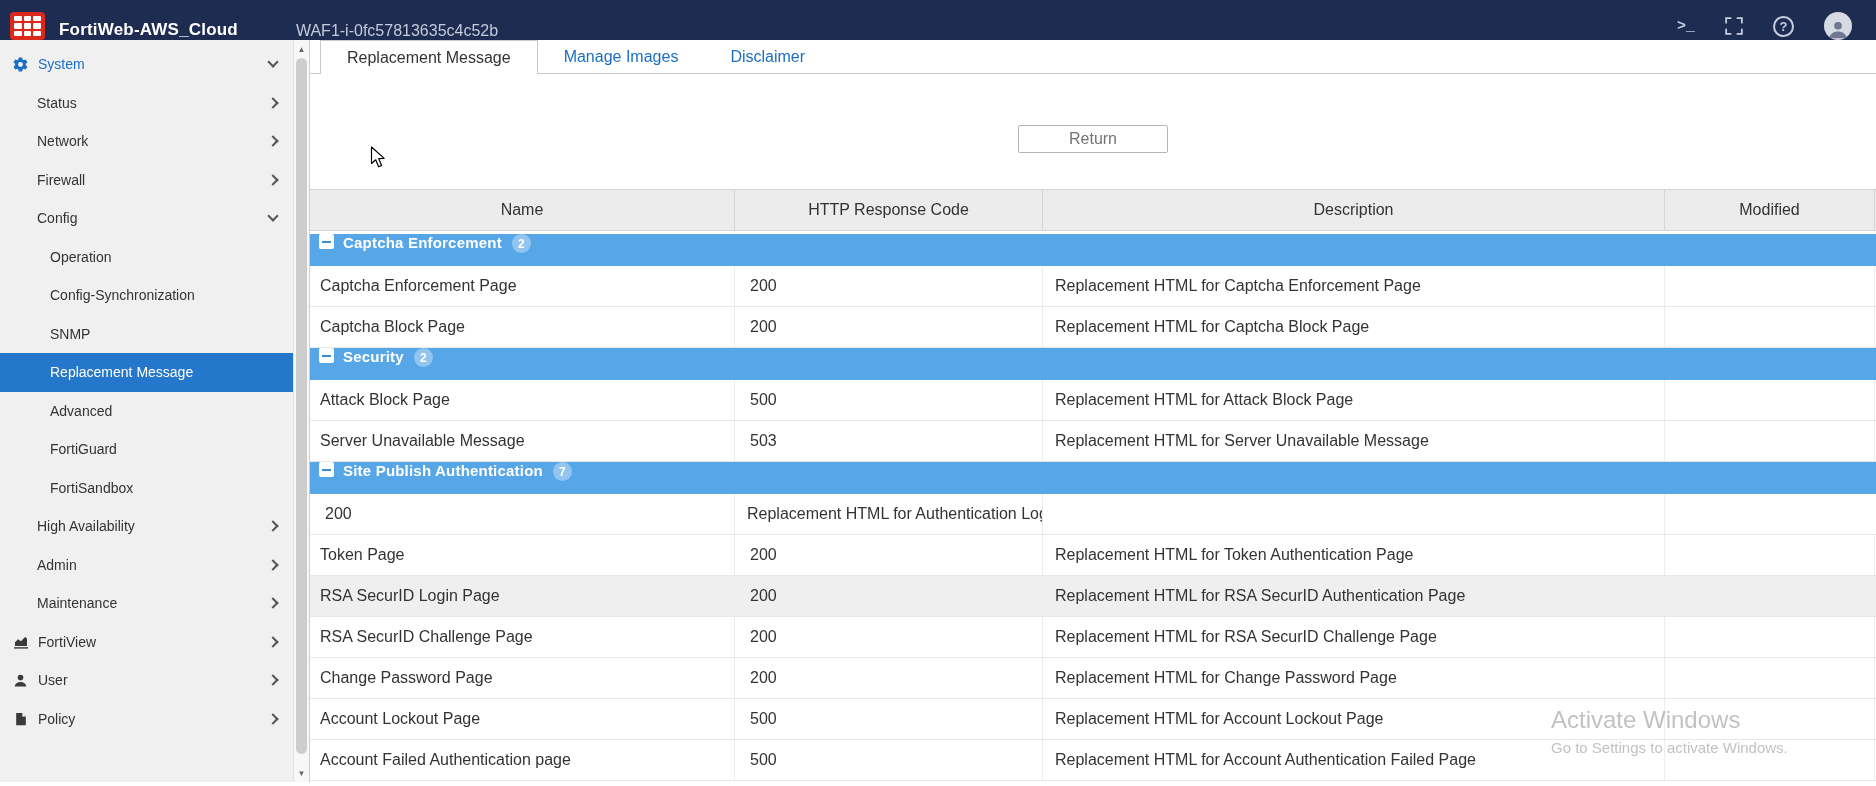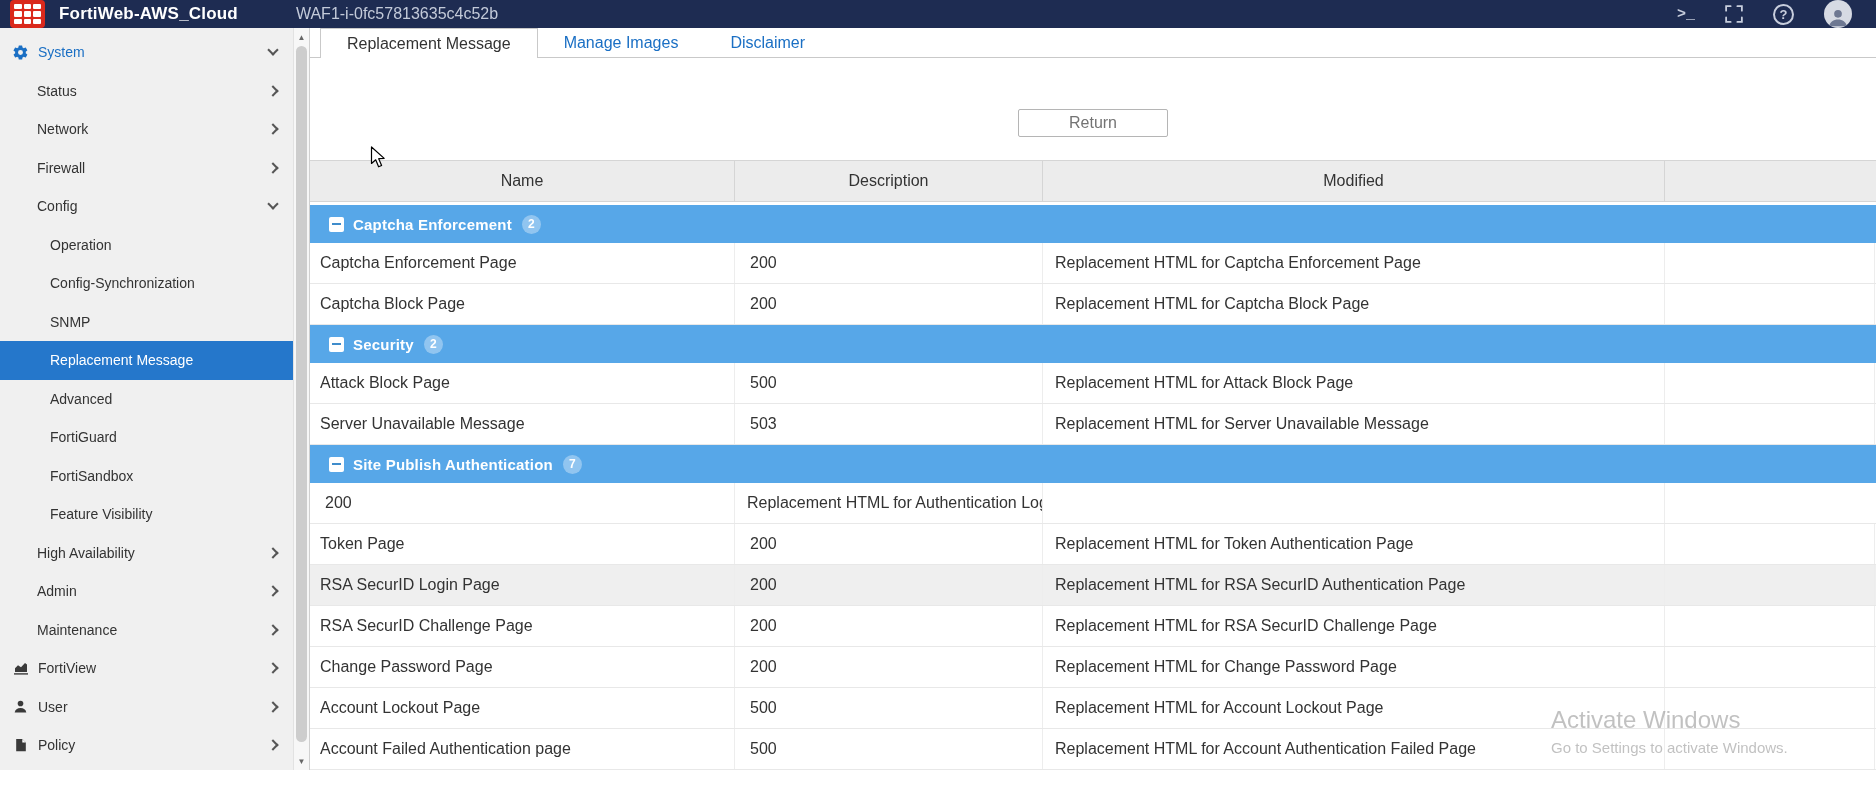--- a/index.html
+++ b/index.html
@@ -11,7 +11,7 @@
   }
 
   
-  .topbar { height:28px; background:#1e2c52; display:flex; align-items:center; }
+  .topbar { height:40px; background:#1e2c52; display:flex; align-items:flex-end; }
   .logo {
     width:35px; height:28px; background:#da291c; border-radius:4px; margin-left:10px;
     display:grid; grid-template-columns:repeat(3,1fr); grid-template-rows:repeat(3,1fr);

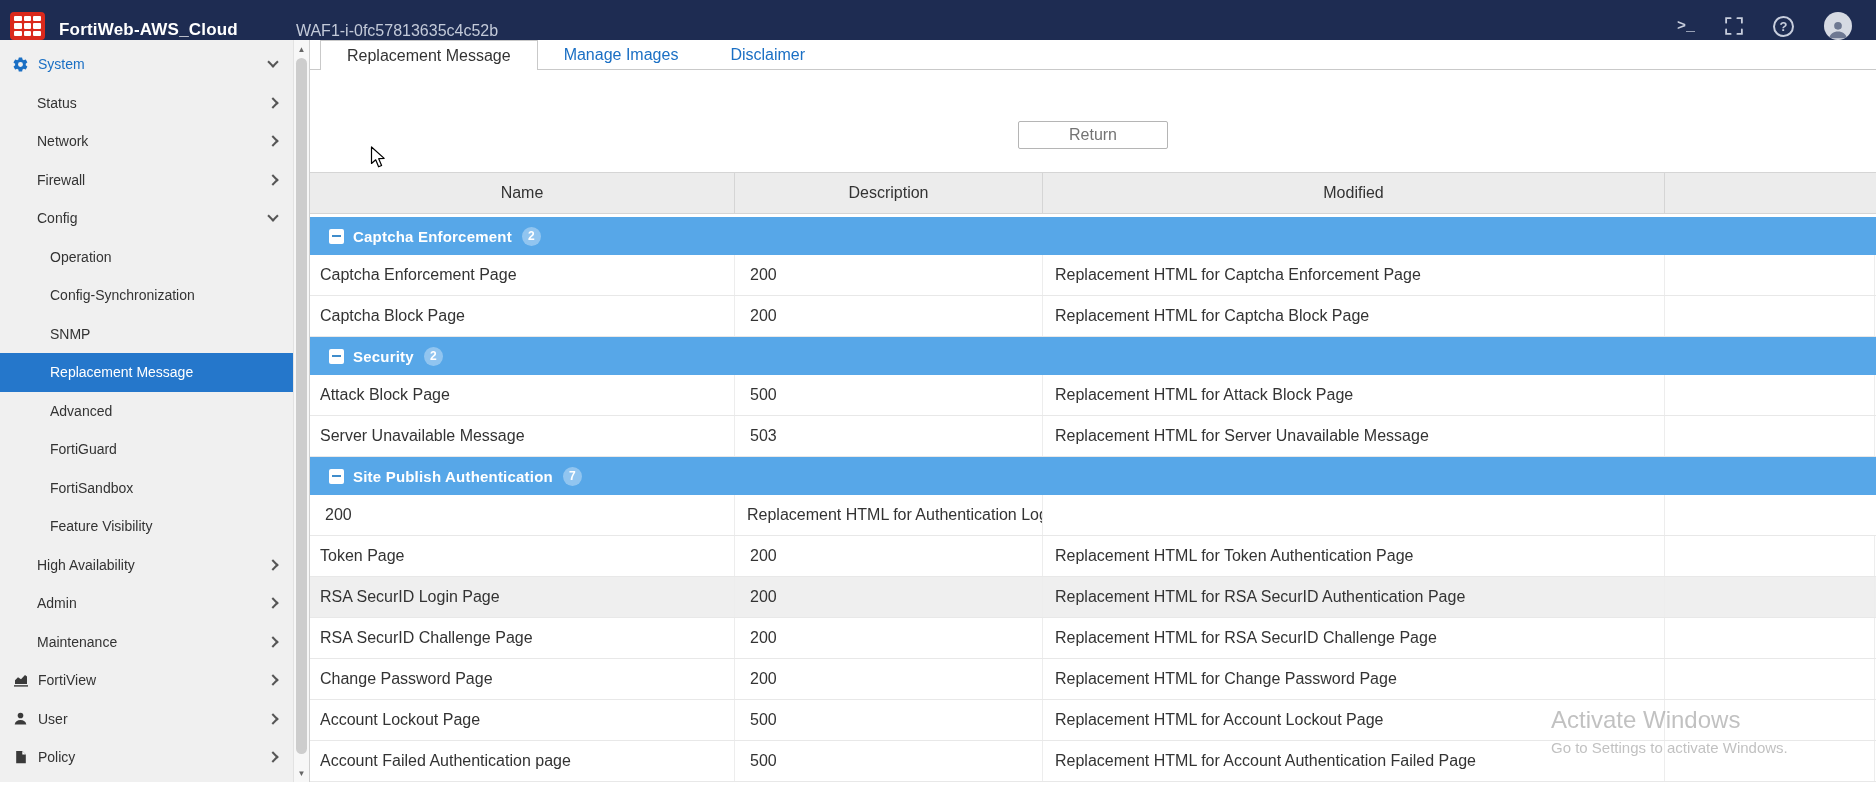--- a/index.html
+++ b/index.html
@@ -250,6 +250,7 @@
     <div class="table">
       <div class="thead" id="thead">
           <div class="th">Name</div>
+          <div class="th">HTTP Response Code</div>
           <div class="th">Description</div>
           <div class="th">Modified</div>
         </div>

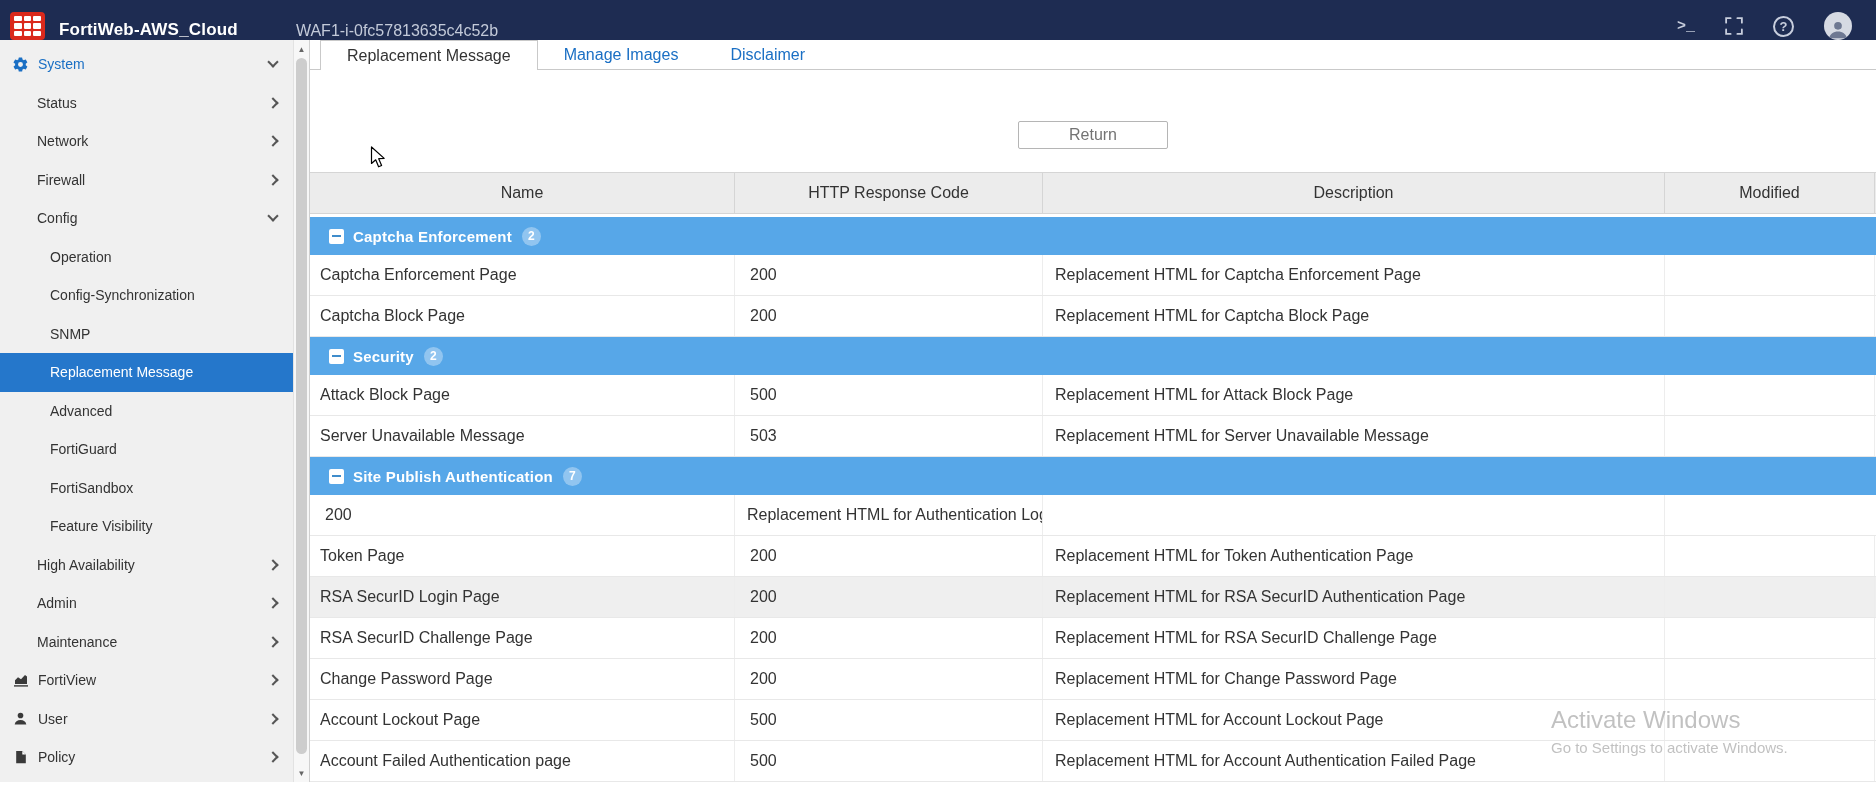--- a/index.html
+++ b/index.html
@@ -73,8 +73,8 @@
   .th { display:flex; align-items:center; justify-content:center; font-size:16px; color:#333;
     border-right:1px solid #d5d5d5; }
   .table-gap { height:3px; background:#fff; }
-  .group-row { height:38px; background:#57a7e8; display:flex; align-items:center;
-    color:#fff; padding-left:19px; cursor:pointer; }
+  .group-row { height:32px; background:#57a7e8; display:flex; align-items:flex-start;
+    color:#fff; padding-left:9px; cursor:pointer; }
   .collapse-box { width:15px; height:15px; background:#fff; border-radius:2px;
     display:flex; align-items:center; justify-content:center; margin-right:9px; cursor:pointer; flex:0 0 auto; }
   .collapse-box i { display:block; width:9px; height:2px; background:#3f8ccb; }

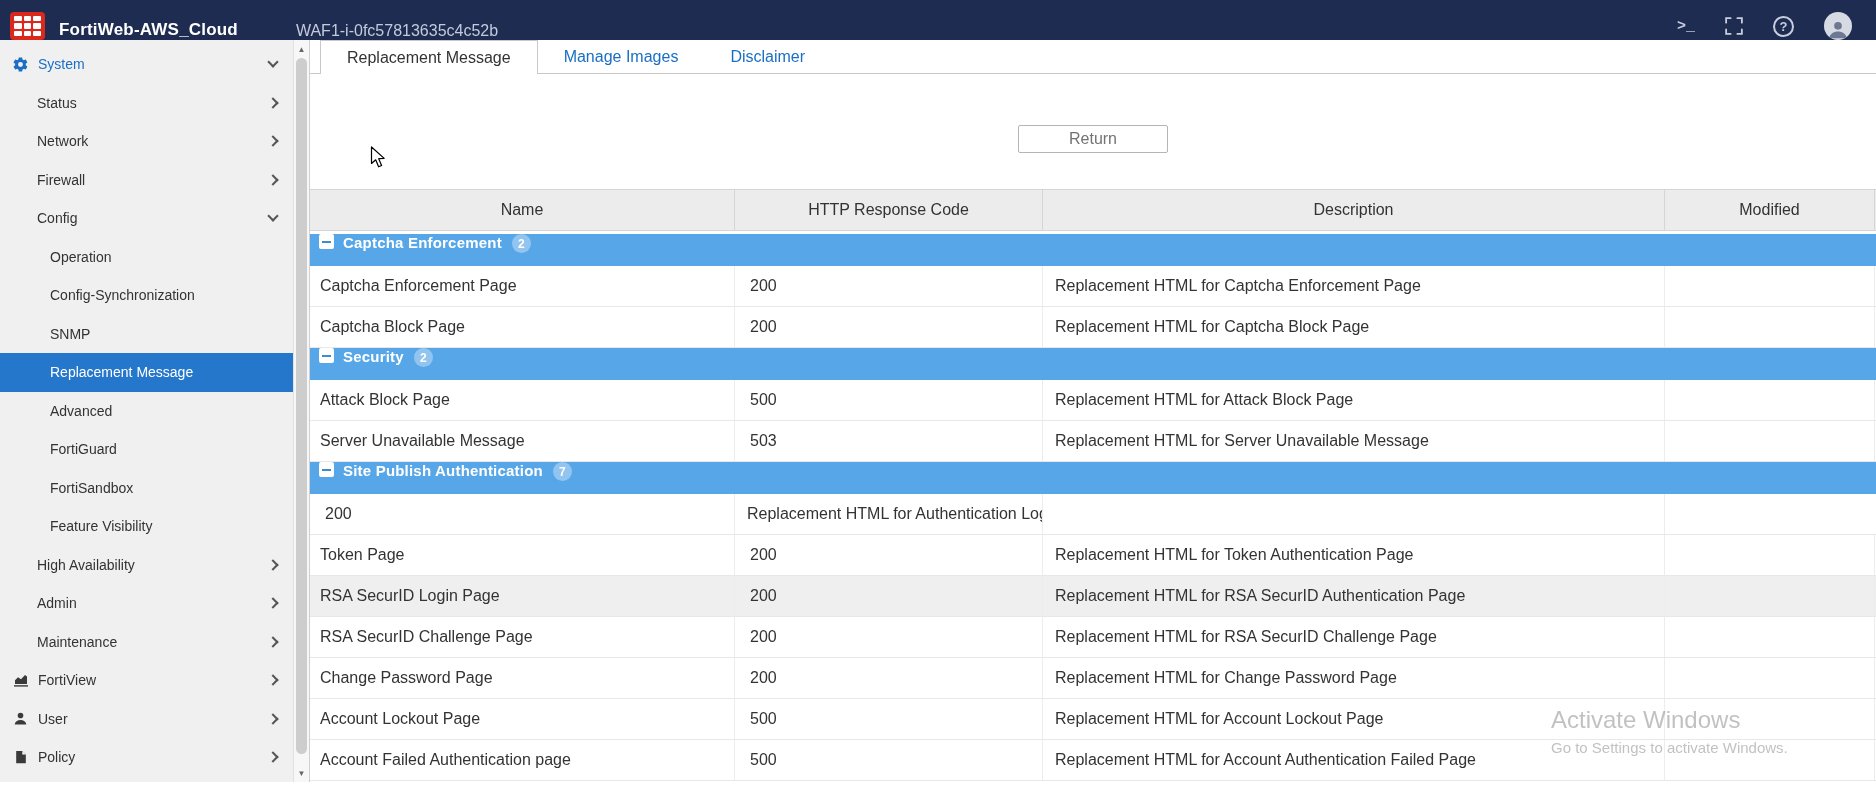--- a/index.html
+++ b/index.html
@@ -183,9 +183,6 @@
         <div class="s-item lvl3">
     <span class="s-label">FortiSandbox</span>
   </div>
-        <div class="s-item lvl3">
-    <span class="s-label">Feature Visibility</span>
-  </div>
         <div class="s-item lvl2">
     <span class="s-label">High Availability</span>
   <span class="s-chev right"></span>

